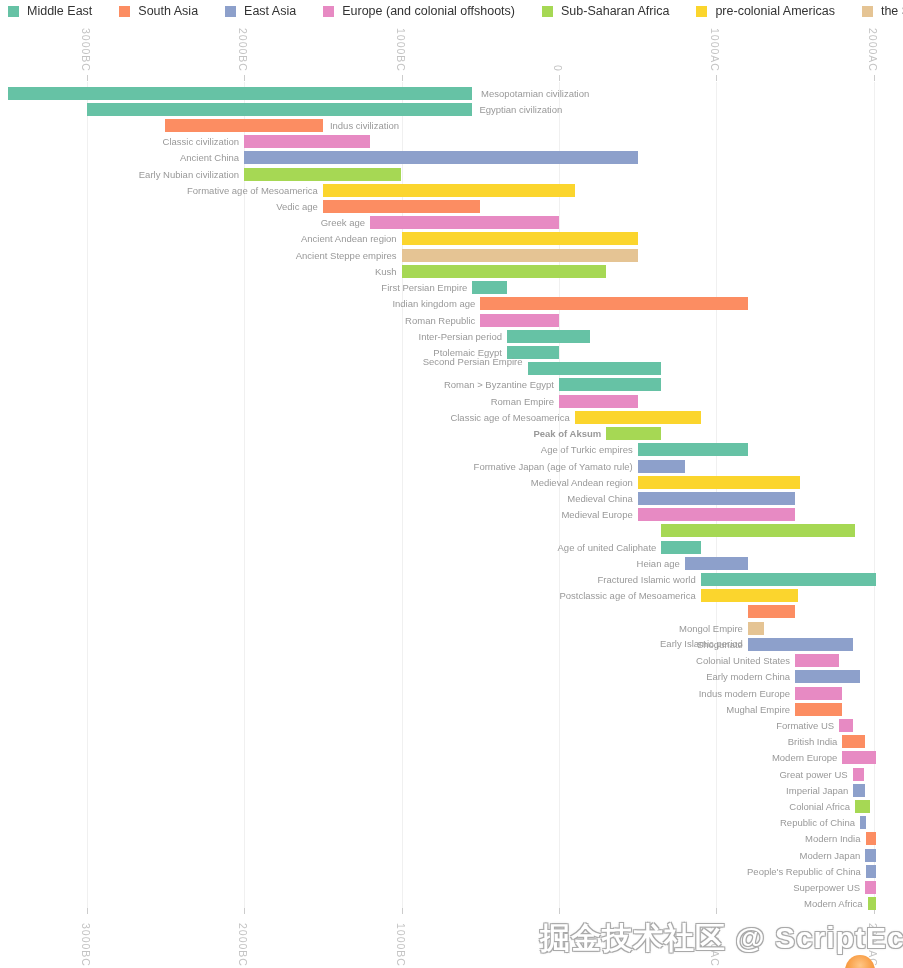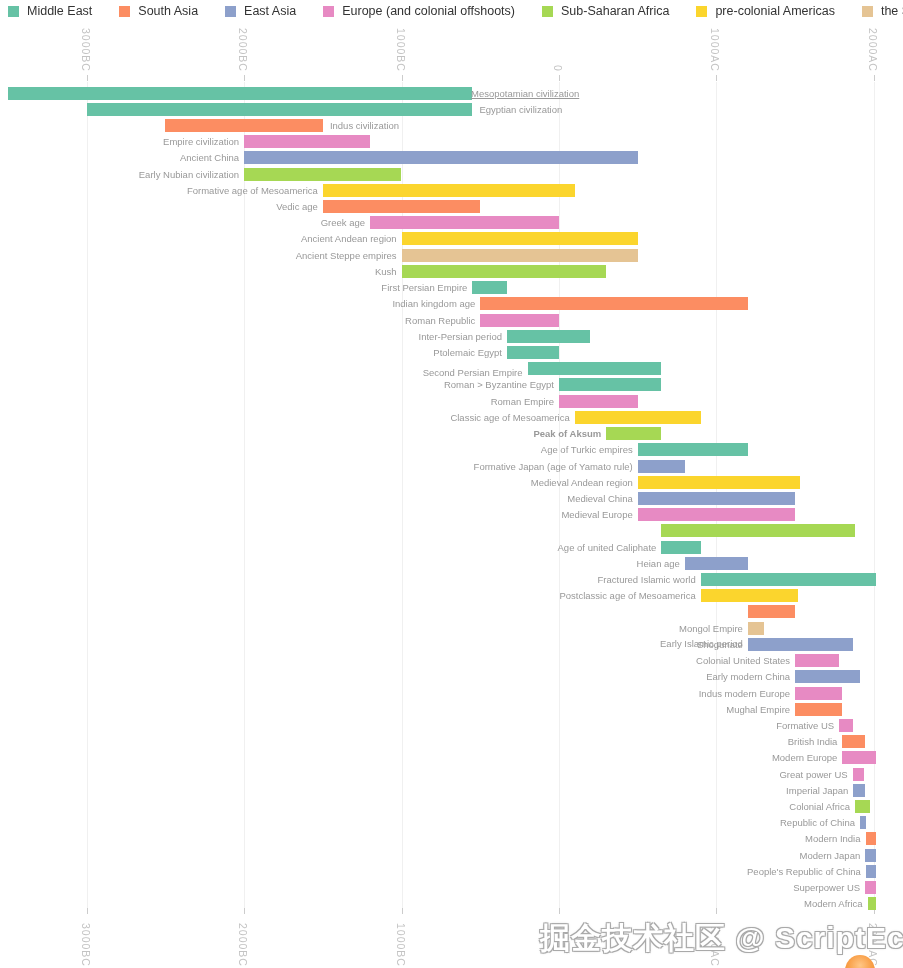--- a/index.html
+++ b/index.html
@@ -117,7 +117,7 @@
       <div class="axis-label" style="left: 866.9px; bottom: 896px;">2000AC</div>
       <div class="axis-label" style="left: 866.9px; top: 923px;">2000AC</div>
       <div class="bar" title="Mesopotamian civilization" style="left: 8px; top: 86.5px; width: 464.4px; background: rgb(102, 194, 165);"></div>
-      <div class="bar-label right" style="left: 471px; top: 86.5px; text-decoration: underline;">Mesopotamian civilization</div>
+      <div class="bar-label right" style="left: 481px; top: 86.5px;">Mesopotamian civilization</div>
       <div class="bar" title="Egyptian civilization" style="left: 86.7px; top: 102.7px; width: 385.7px; background: rgb(102, 194, 165);"></div>
       <div class="bar-label right" style="left: 479.4px; top: 102.7px;">Egyptian civilization</div>
       <div class="bar" title="Indus civilization" style="left: 165.4px; top: 118.9px; width: 157.4px; background: rgb(252, 141, 98);"></div>

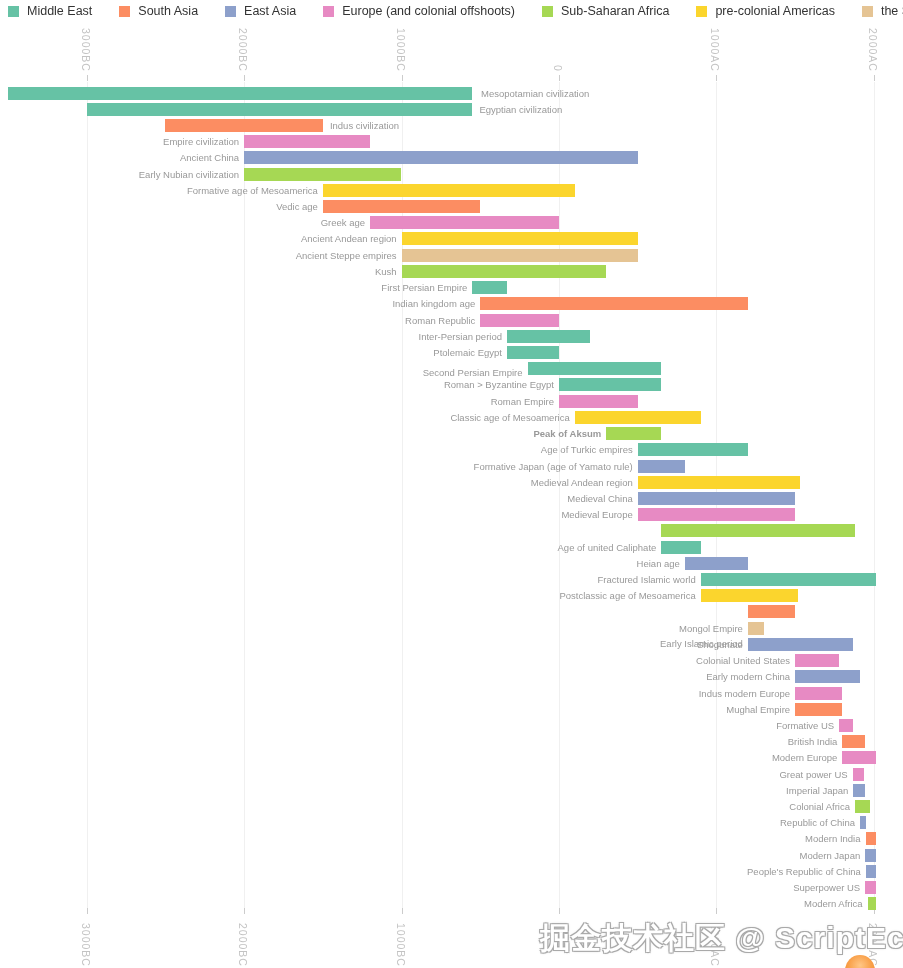--- a/index.html
+++ b/index.html
@@ -123,7 +123,7 @@
       <div class="bar" title="Indus civilization" style="left: 165.4px; top: 118.9px; width: 157.4px; background: rgb(252, 141, 98);"></div>
       <div class="bar-label right" style="left: 329.9px; top: 118.9px;">Indus civilization</div>
       <div class="bar" title="Aegean civilization" style="left: 244.1px; top: 135.1px; width: 125.9px; background: rgb(231, 138, 195);"></div>
-      <div class="bar-label left" style="right: 663.9px; top: 135.1px;">Empire civilization</div>
+      <div class="bar-label left" style="right: 663.9px; top: 135.1px;">Classic civilization</div>
       <div class="bar" title="Ancient China" style="left: 244.1px; top: 151.4px; width: 393.6px; background: rgb(141, 160, 203);"></div>
       <div class="bar-label left" style="right: 663.9px; top: 151.4px;">Ancient China</div>
       <div class="bar" title="Early Nubian civilization" style="left: 244.1px; top: 167.6px; width: 157.4px; background: rgb(166, 216, 84);"></div>

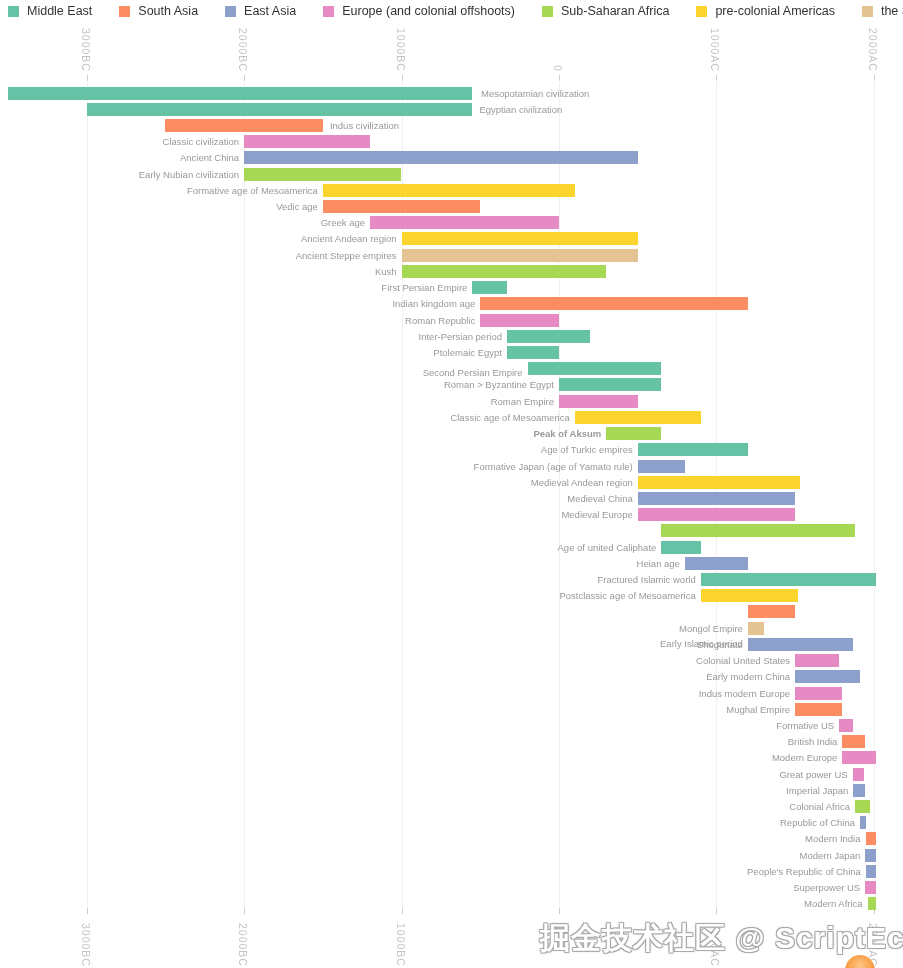--- a/index.html
+++ b/index.html
@@ -151,7 +151,7 @@
       <div class="bar" title="Ptolemaic Egypt" style="left: 507px; top: 346px; width: 52px; background: rgb(102, 194, 165);"></div>
       <div class="bar-label left" style="right: 401px; top: 346px;">Ptolemaic Egypt</div>
       <div class="bar" title="Second Persian Empire" style="left: 527.5px; top: 362.2px; width: 133.8px; background: rgb(102, 194, 165);"></div>
-      <div class="bar-label left" style="right: 380.5px; top: 366px;">Second Persian Empire</div>
+      <div class="bar-label left" style="right: 380.5px; top: 355px;">Second Persian Empire</div>
       <div class="bar" title="Roman &gt; Byzantine Egypt" style="left: 559px; top: 378.4px; width: 102.3px; background: rgb(102, 194, 165);"></div>
       <div class="bar-label left" style="right: 349px; top: 378.4px;">Roman &gt; Byzantine Egypt</div>
       <div class="bar" title="Roman Empire" style="left: 559px; top: 394.6px; width: 78.7px; background: rgb(231, 138, 195);"></div>

